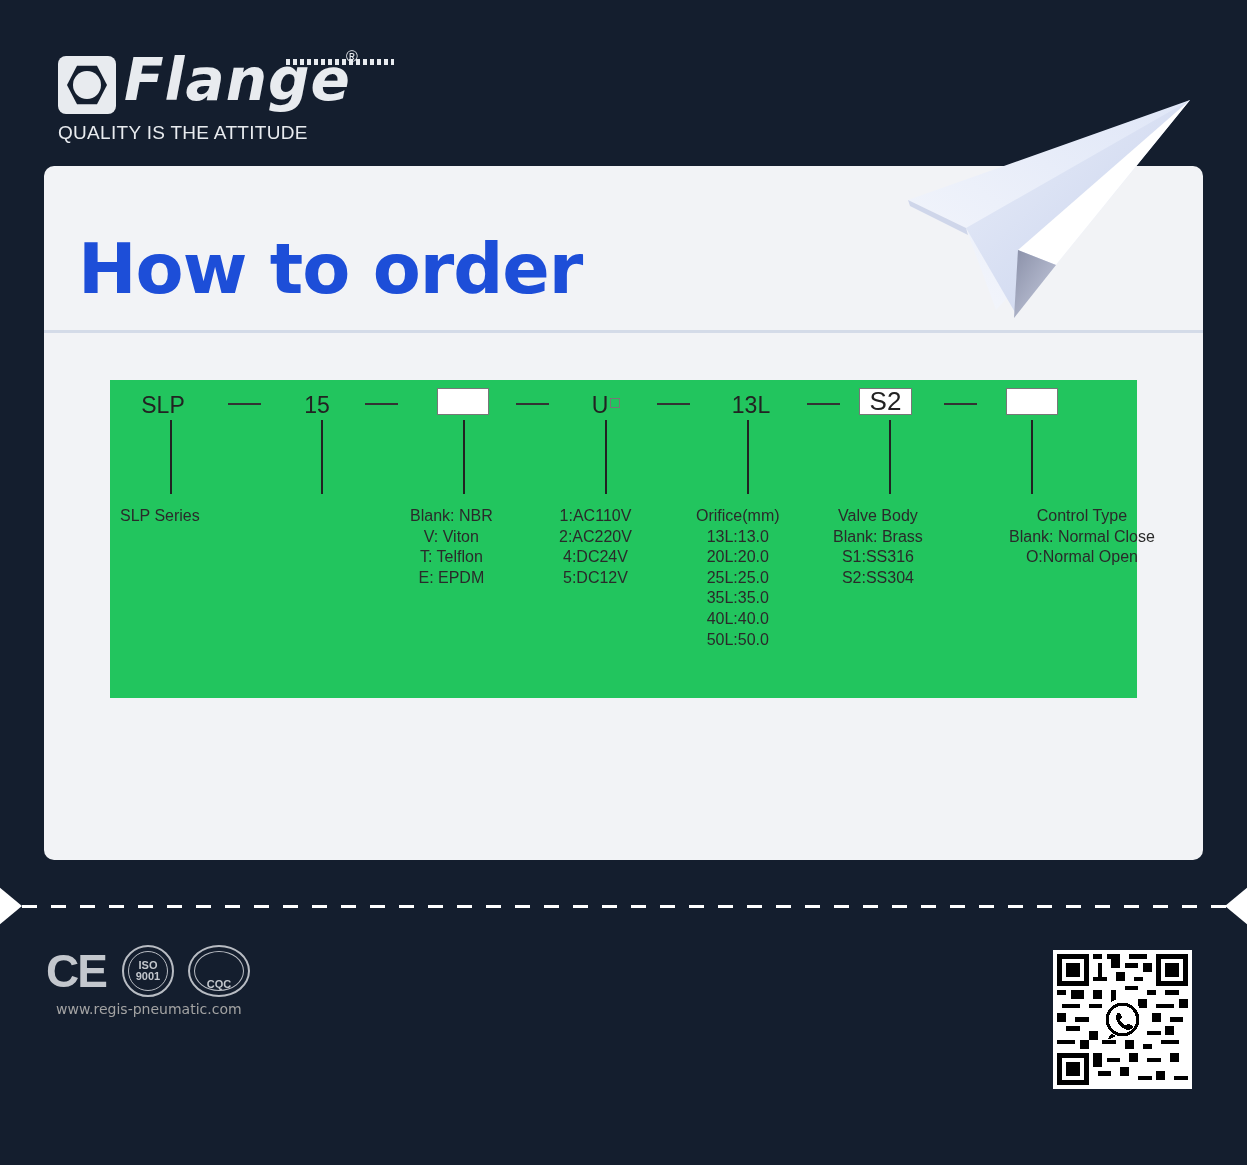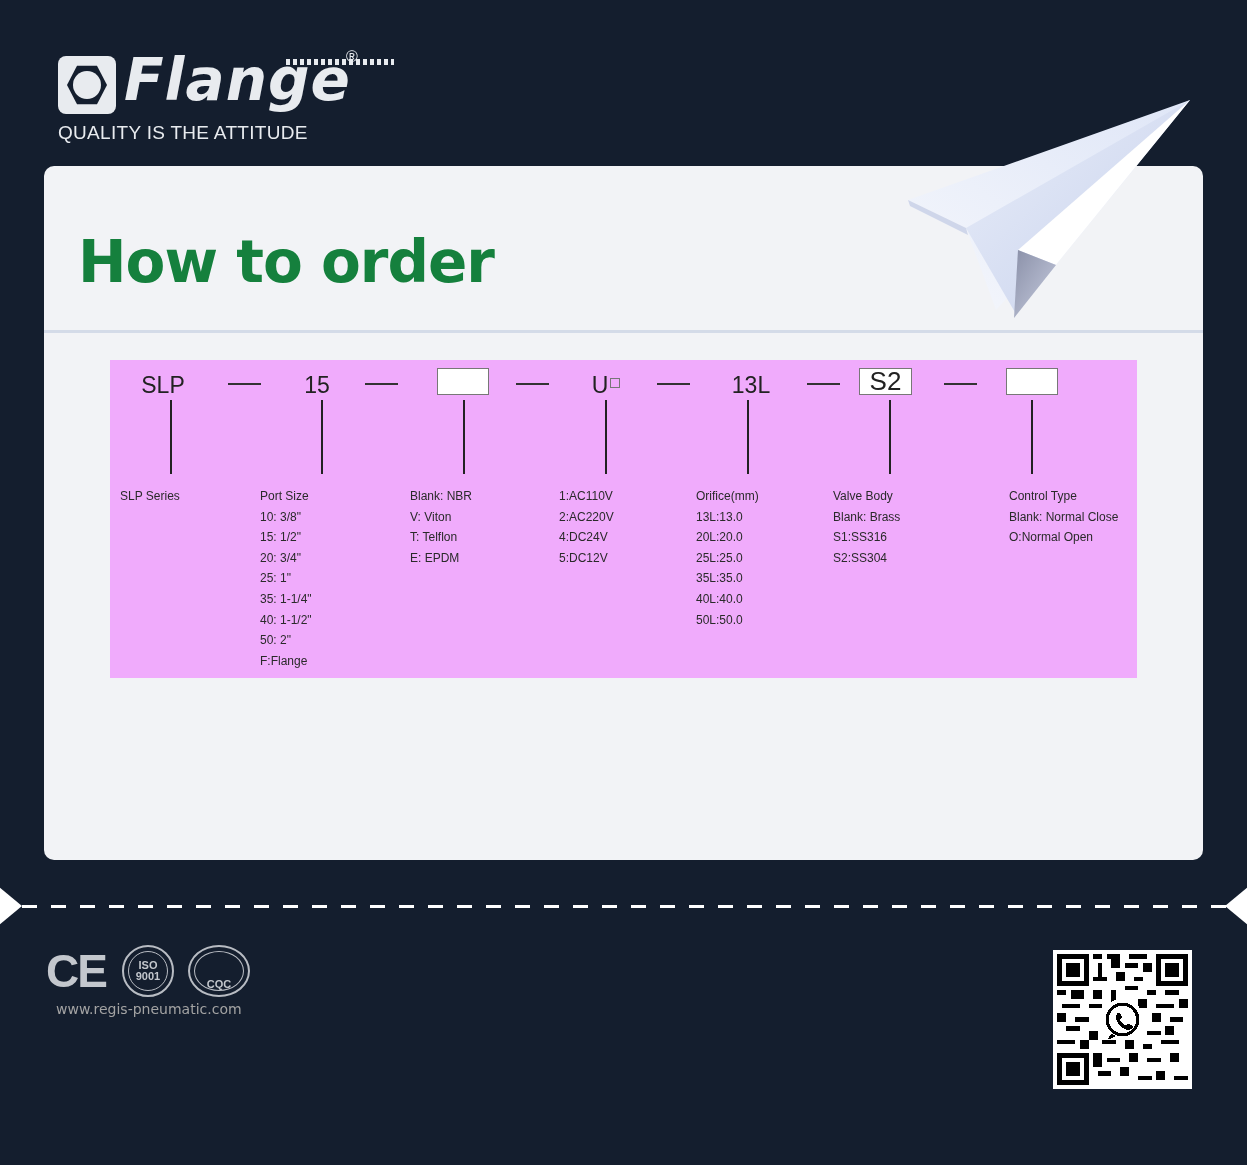--- a/index.html
+++ b/index.html
@@ -51,7 +51,7 @@
   .card-title {
     position: absolute; left: 34px; top: 62px;
     font-family: "DejaVu Sans", sans-serif; font-weight: bold;
-    font-size: 58px; color: #15803d; letter-spacing: -1px;
+    font-size: 70px; color: #1d4ed8; letter-spacing: -1px;
   }
   .card-divider {
     position: absolute; left: 0; top: 164px; width: 100%; height: 3px; background: #d4dbe8;

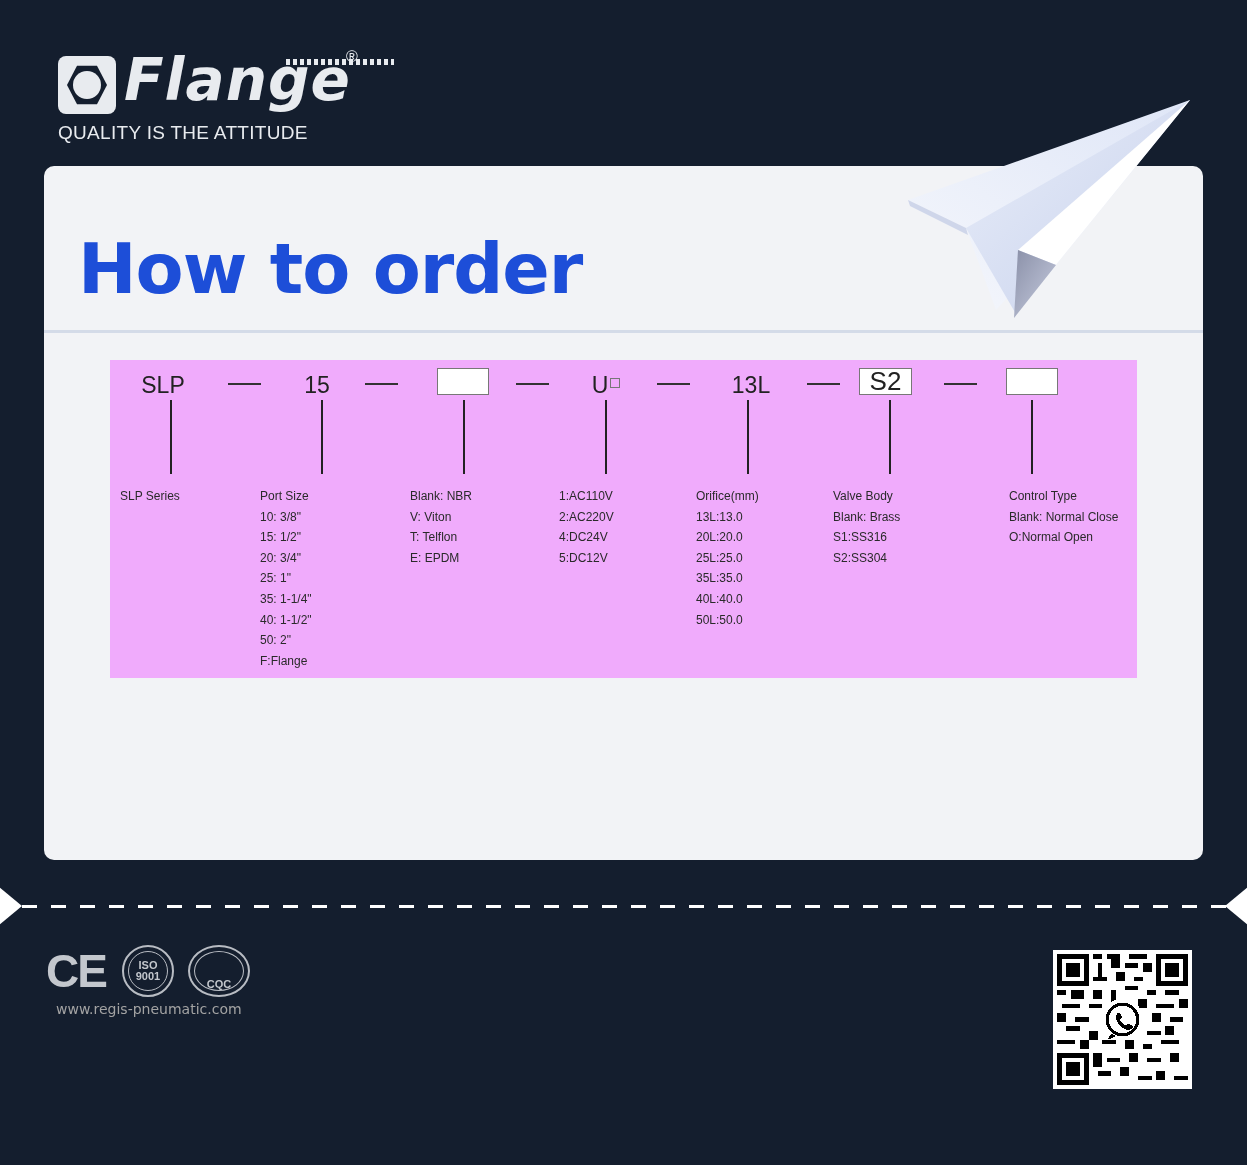--- a/index.html
+++ b/index.html
@@ -60,7 +60,7 @@
 
   
   .diagram {
-    position: absolute; left: 110px; top: 360px; width: 1027px; height: 318px; background: #f0abfc;
+    position: absolute; left: 110px; top: 380px; width: 1027px; height: 318px; background: #22c55e;
   }
   .code {
     position: absolute; top: 12px; font-size: 23px; color: #222; text-align: center;

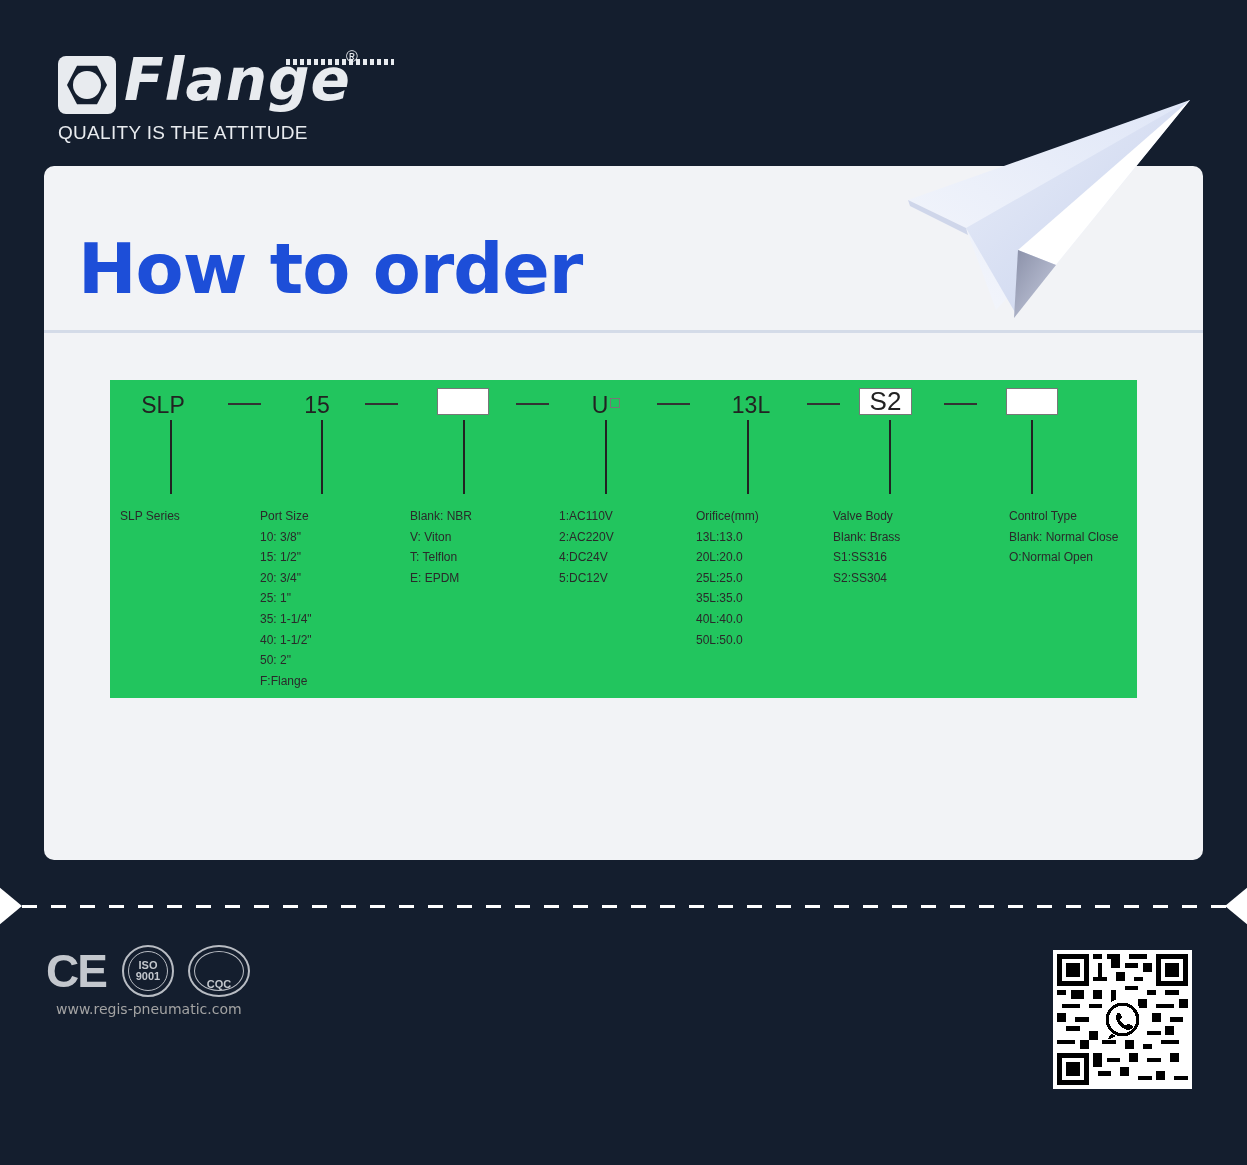--- a/index.html
+++ b/index.html
@@ -75,7 +75,7 @@
   .dash { position: absolute; top: 23px; height: 2px; width: 33px; background: #333; }
   .stem { position: absolute; top: 40px; width: 2px; height: 74px; background: #222; }
   .desc {
-    position: absolute; top: 126px; font-size: 12px; line-height: 20.6px; color: #2a2a2a; white-space: nowrap;
+    position: absolute; top: 126px; font-size: 16px; line-height: 20.6px; color: #2a2a2a; white-space: nowrap; text-align: center;
   }
 
   

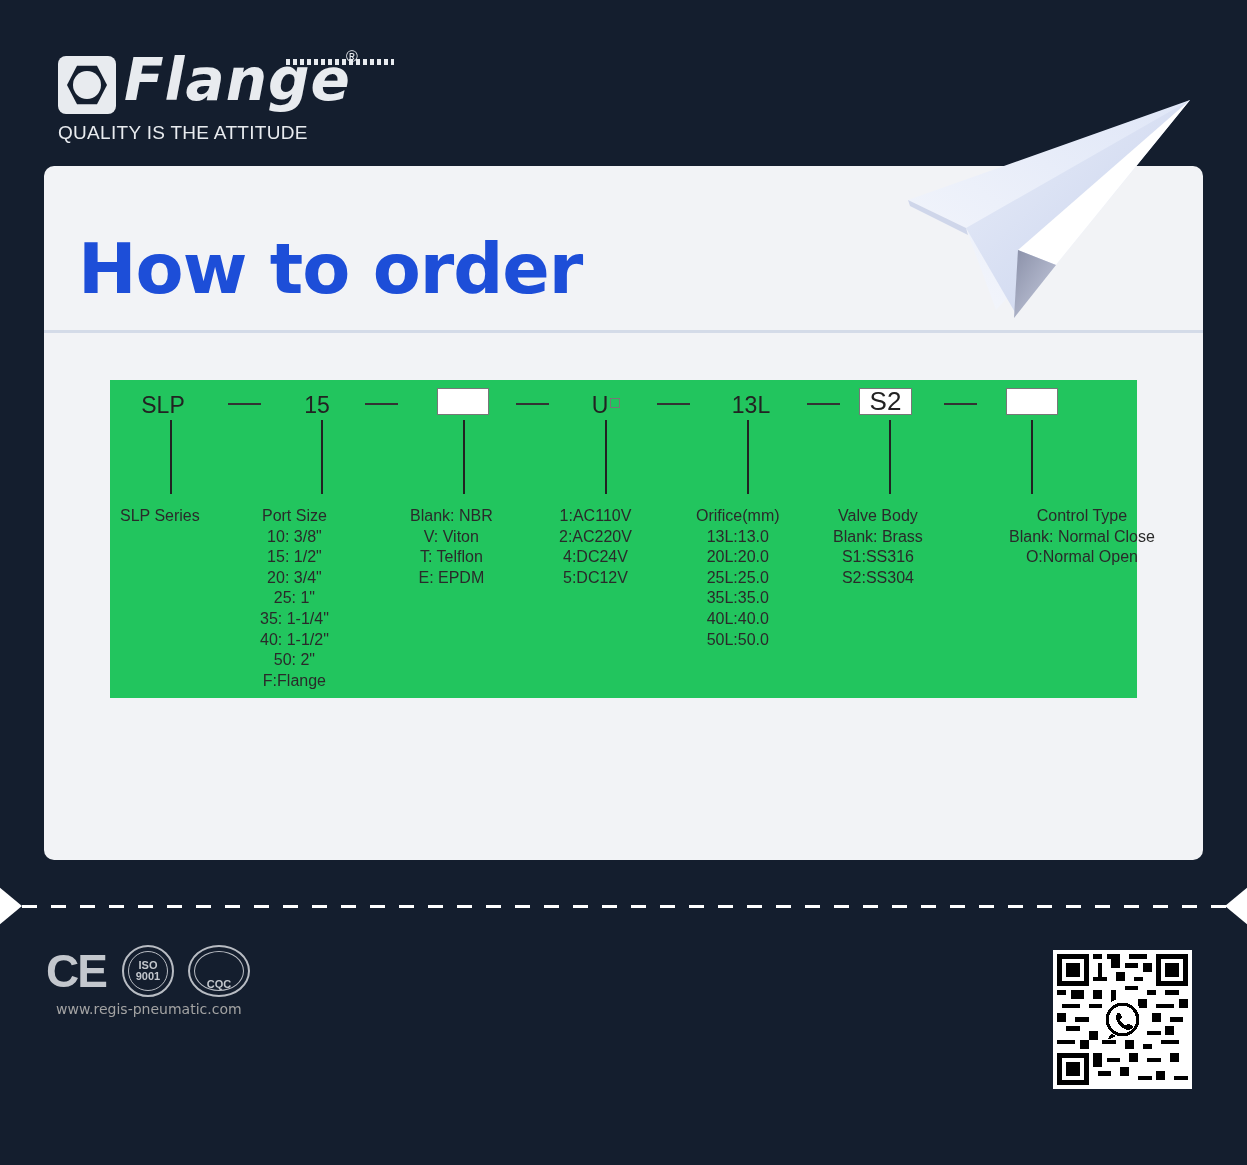--- a/index.html
+++ b/index.html
@@ -167,17 +167,6 @@
 
   <div class="code" style="left:190px;width:34px;">15</div>
   <div class="stem" style="left:211px;"></div>
-  <div class="desc" style="left:150px;">
-    <div>Port Size</div>
-    <div>10: 3/8"</div>
-    <div>15: 1/2"</div>
-    <div>20: 3/4"</div>
-    <div>25: 1"</div>
-    <div>35: 1-1/4"</div>
-    <div>40: 1-1/2"</div>
-    <div>50: 2"</div>
-    <div>F:Flange</div>
-  </div>
   <div class="dash" style="left:255px;"></div>
 
   <div class="code-box" style="left:327px;width:52px;"></div>

